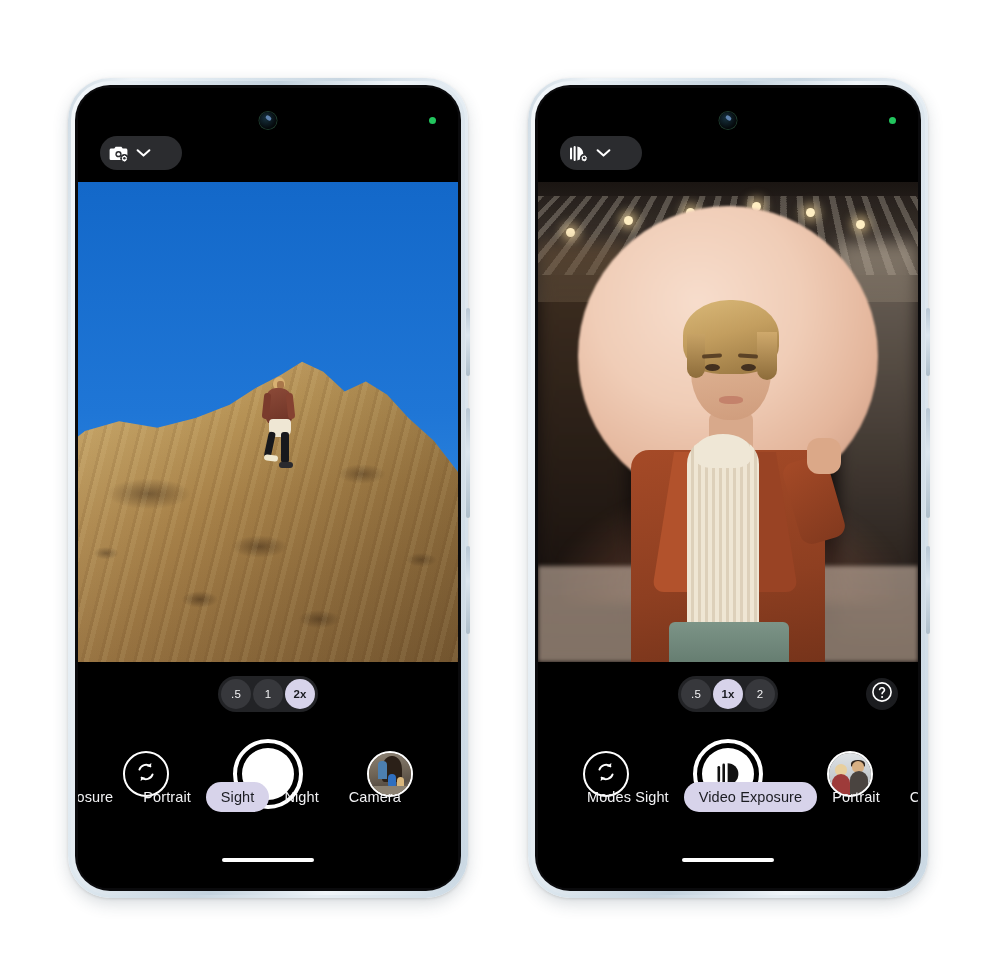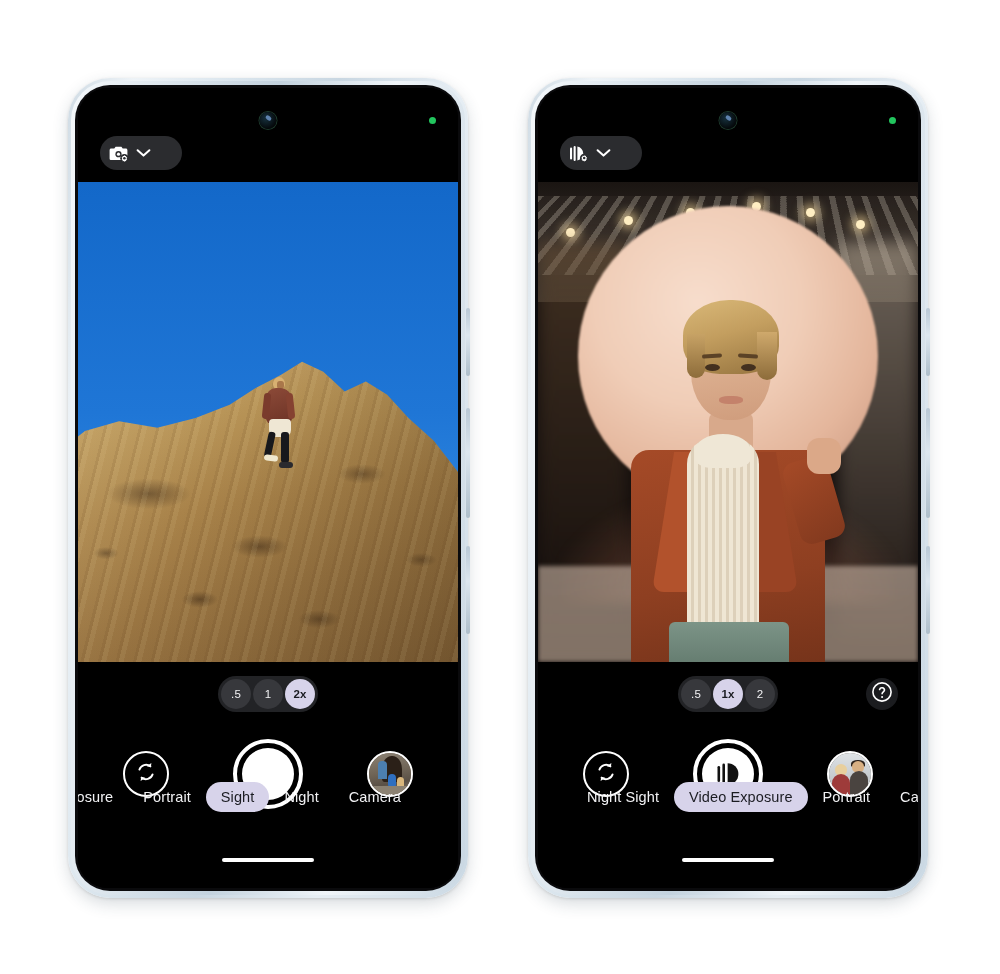--- a/index.html
+++ b/index.html
@@ -586,7 +586,7 @@
 
         <div class="mode-bar">
           <div class="mode-track" style="left:34px;">
-            <div class="mode-item">Night Sight</div>
+            <div class="mode-item">Modes Sight</div>
             <div class="mode-item active">Video Exposure</div>
             <div class="mode-item">Portrait</div>
             <div class="mode-item">Cam</div>

